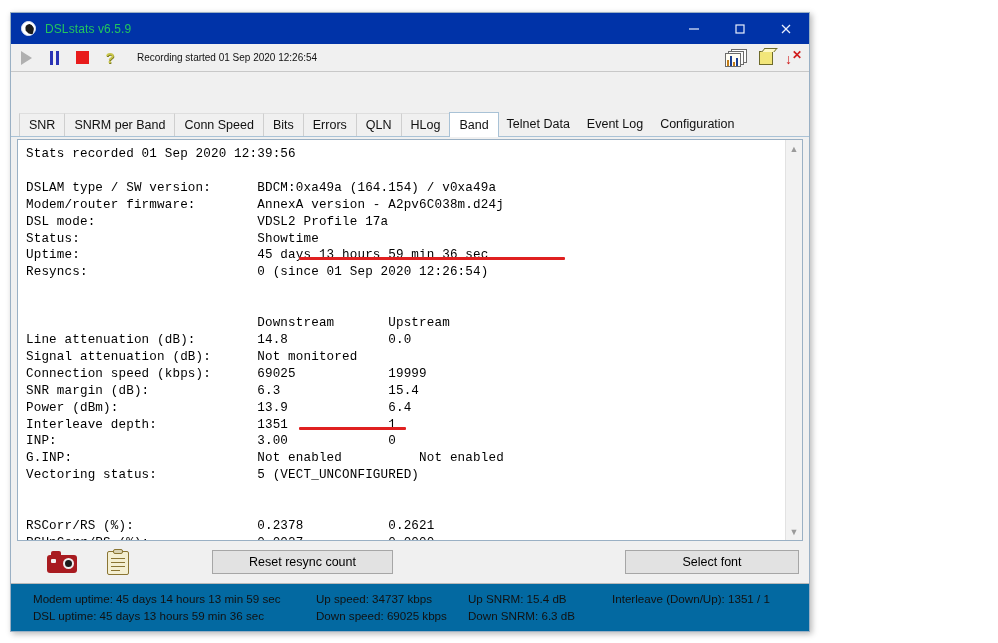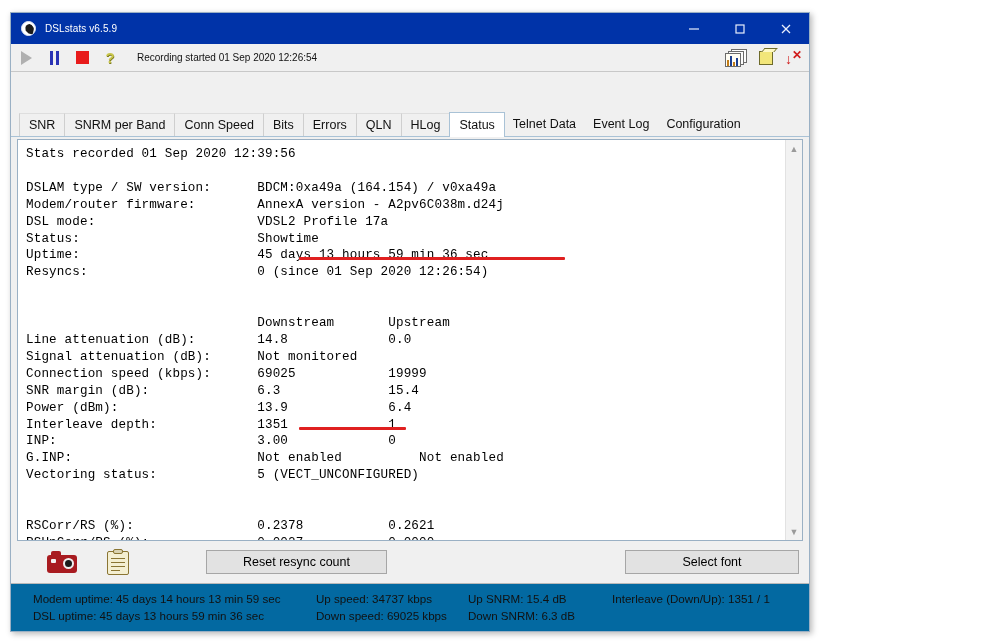--- a/index.html
+++ b/index.html
@@ -63,8 +63,8 @@
     clip-path: polygon(0 18%, 32% 0, 70% 10%, 100% 40%, 88% 100%, 40% 92%, 8% 66%);
   }
   .title-text {
-    color: #ffffff;
-    font-size: 10px;
+    color: #22c55e;
+    font-size: 12px;
     letter-spacing: 0.1px;
   }
   .win-controls {

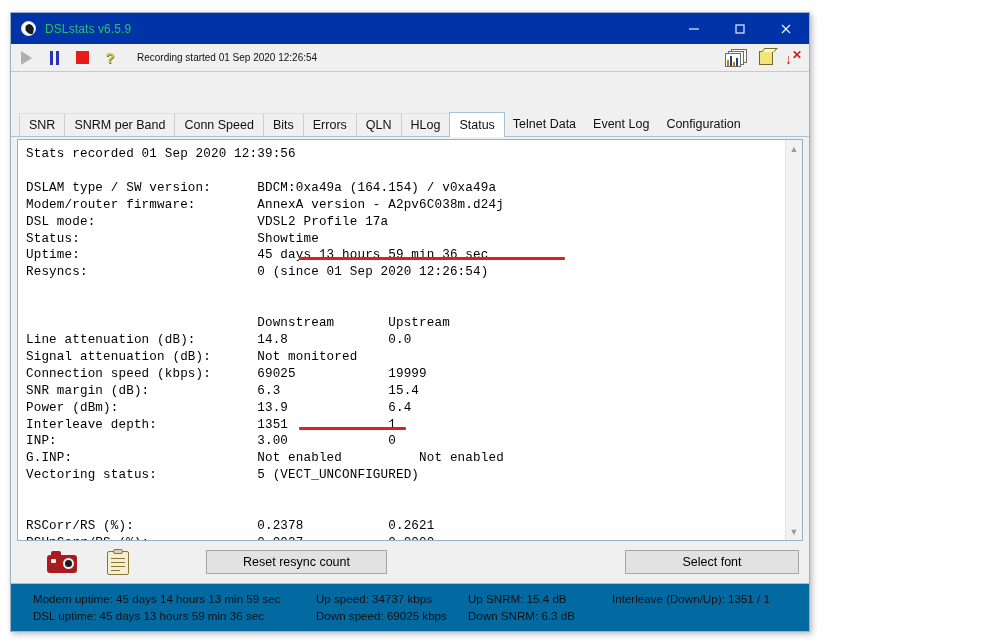--- a/index.html
+++ b/index.html
@@ -503,7 +503,7 @@
     <div class="tab">Errors</div>
     <div class="tab">QLN</div>
     <div class="tab">HLog</div>
-    <div class="tab active">Status</div>
+    <div class="tab active">Band</div>
     <div class="tab plain">Telnet Data</div>
     <div class="tab plain">Event Log</div>
     <div class="tab plain">Configuration</div>

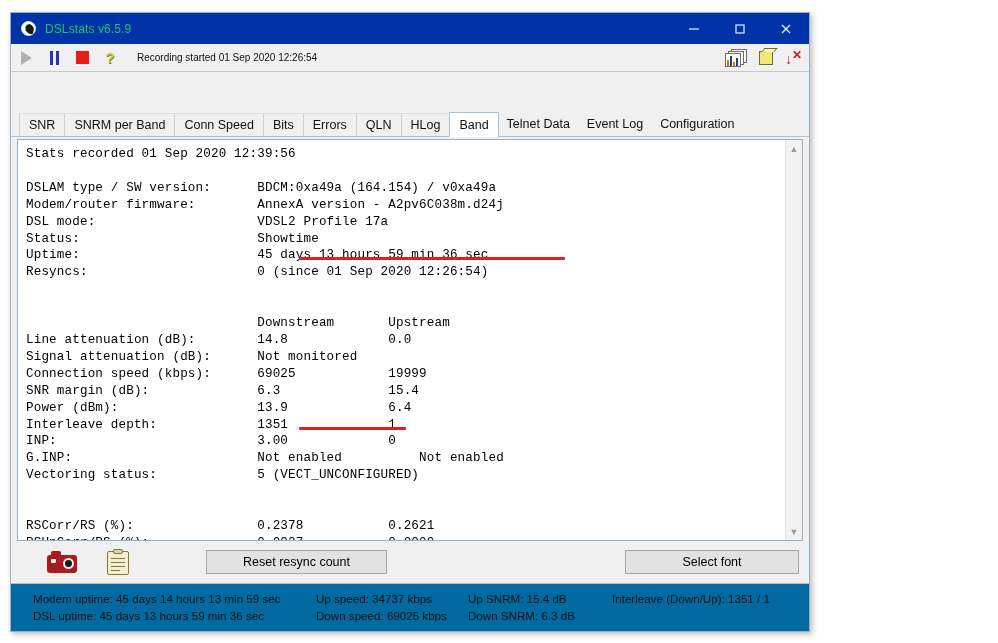--- a/index.html
+++ b/index.html
@@ -400,7 +400,7 @@
   }
   #btn-reset {
     position: absolute;
-    left: 195px;
+    left: 201px;
     width: 181px;
   }
   #btn-font {

